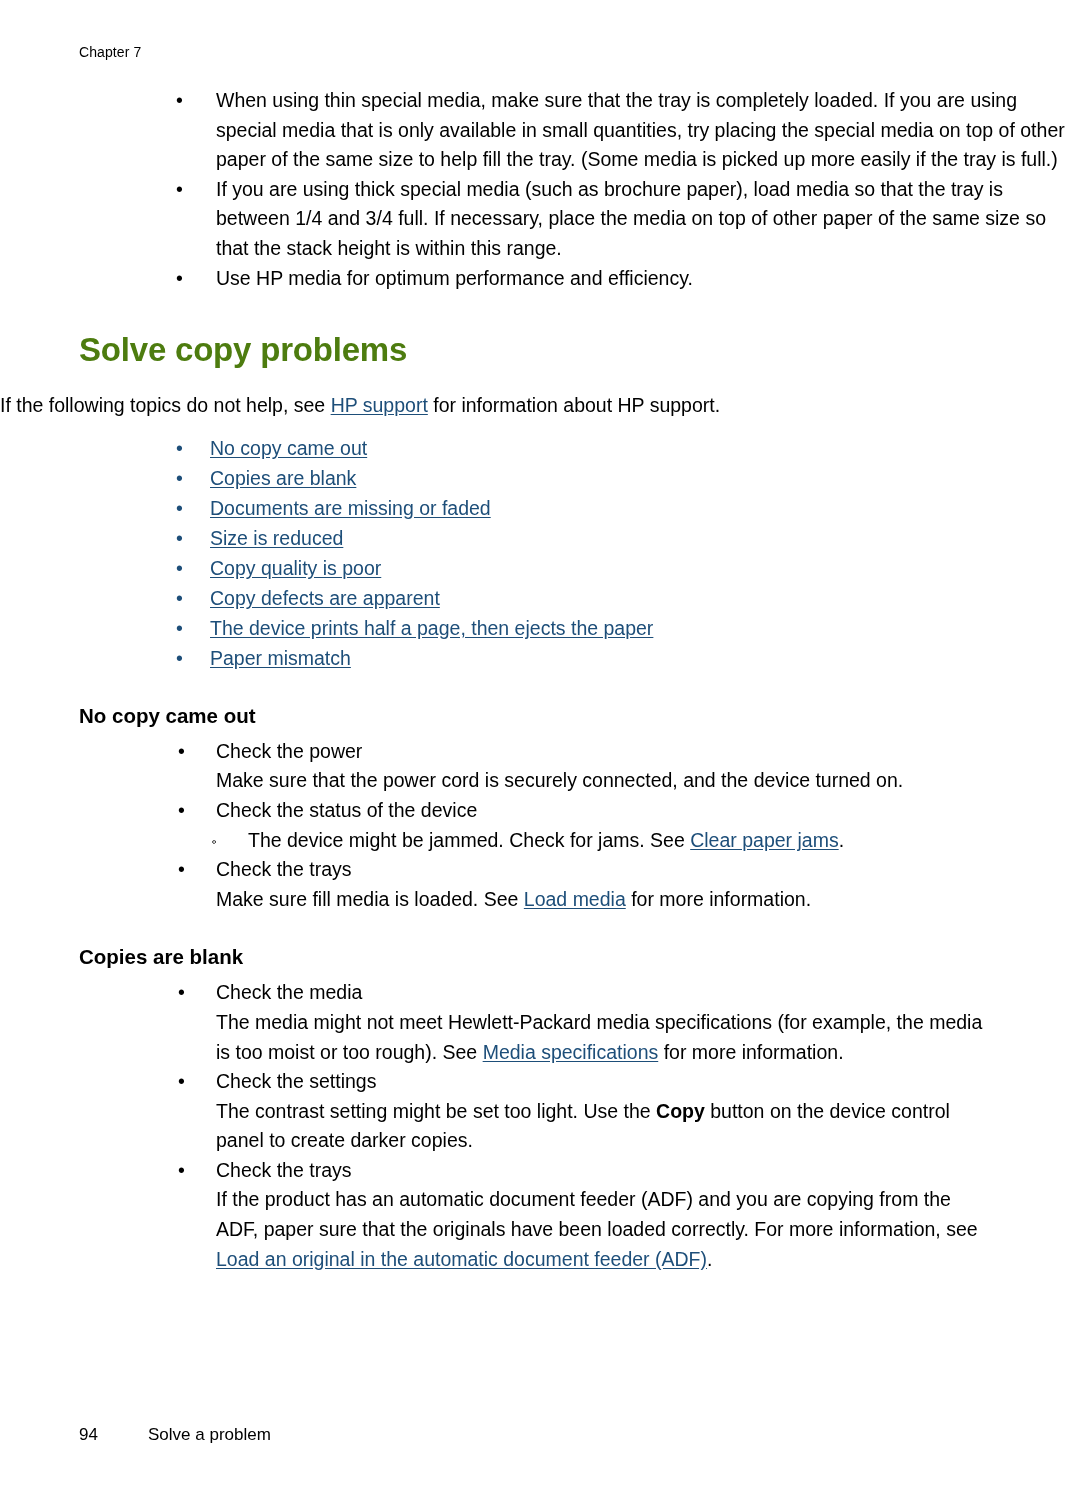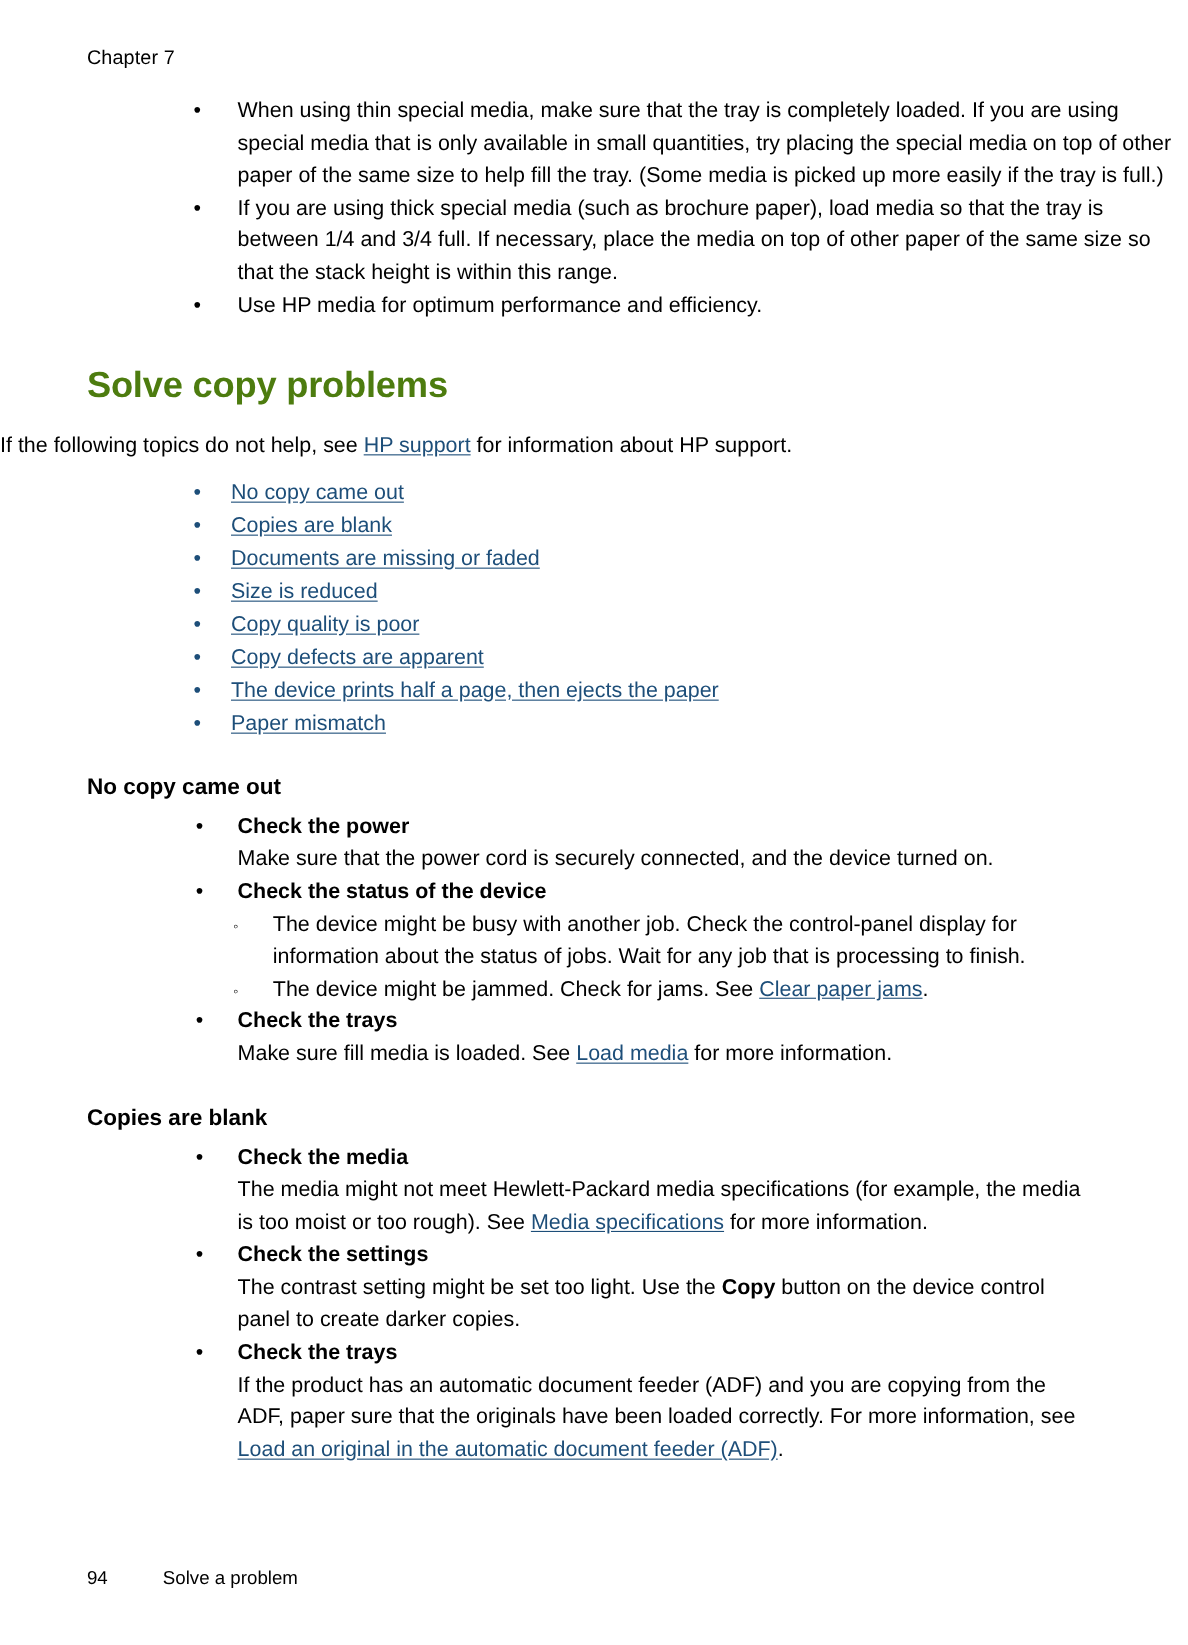--- a/index.html
+++ b/index.html
@@ -25,7 +25,7 @@
     position: absolute;
     left: 79px;
     top: 42px;
-    font-size: 18px;
+    font-size: 14px;
     line-height: 20px;
     color: #000;
     letter-spacing: 0.1px;

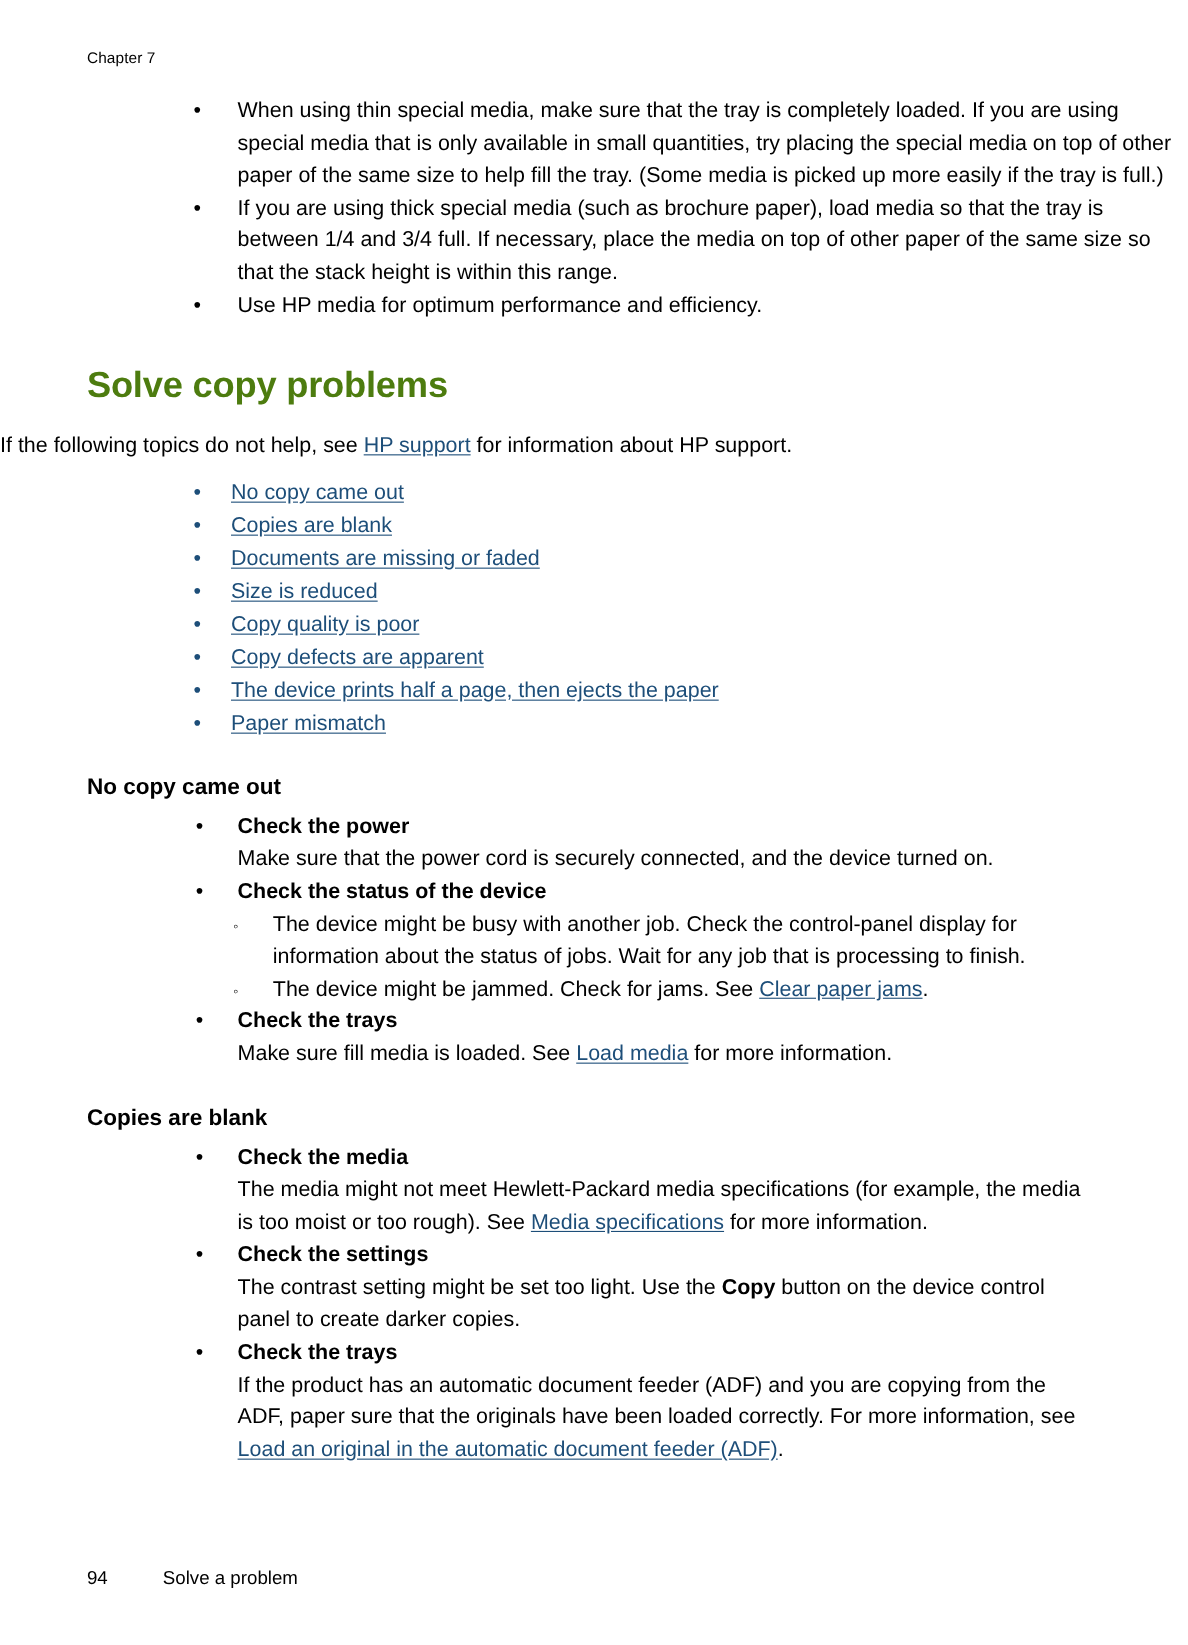--- a/index.html
+++ b/index.html
@@ -133,7 +133,7 @@
     color: #000;
   }
   .chk-title {
-    font-weight: bold;
+    font-weight: normal;
     display: block;
   }
   .chk-body {

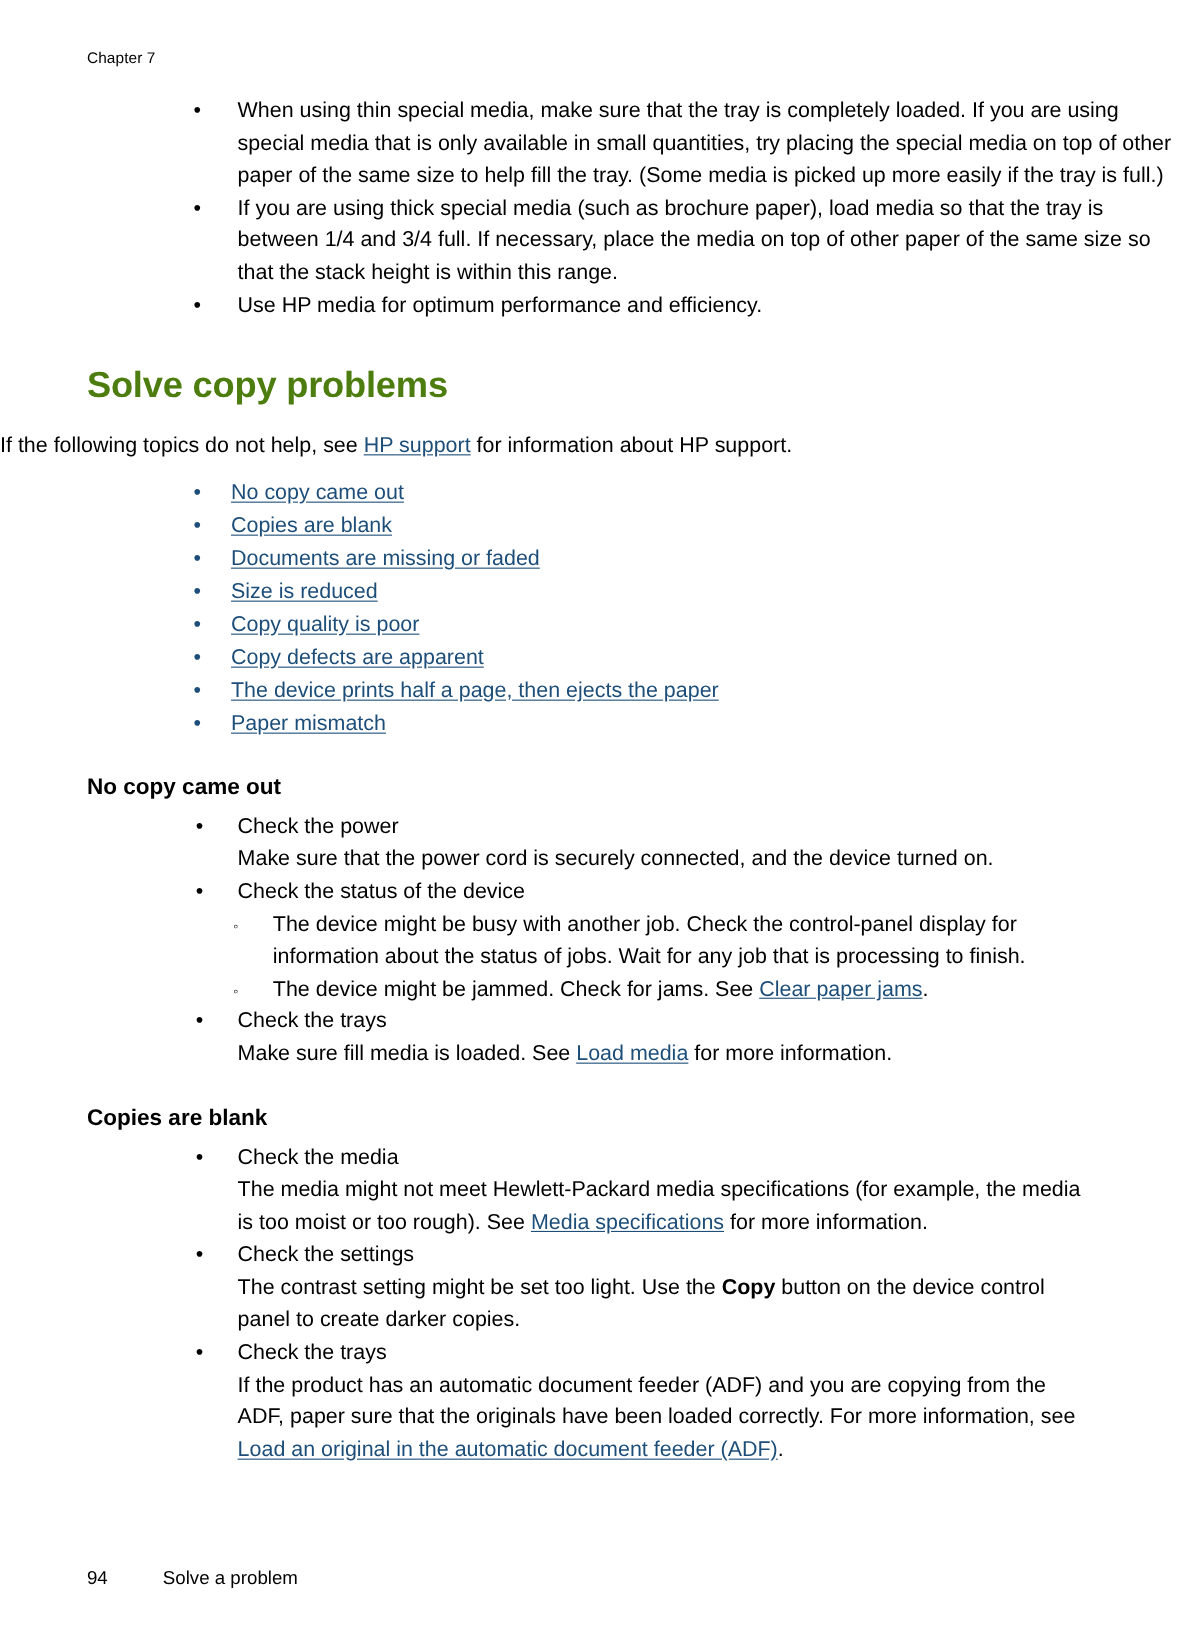--- a/index.html
+++ b/index.html
@@ -280,7 +280,6 @@
     <ul class="lvl2">
       <li>
         <span class="bullet">◦</span>
-        <span class="l2-body">The device might be busy with another job. Check the control-panel display for information about the status of jobs. Wait for any job that is processing to finish.</span>
       </li>
       <li>
         <span class="bullet">◦</span>

